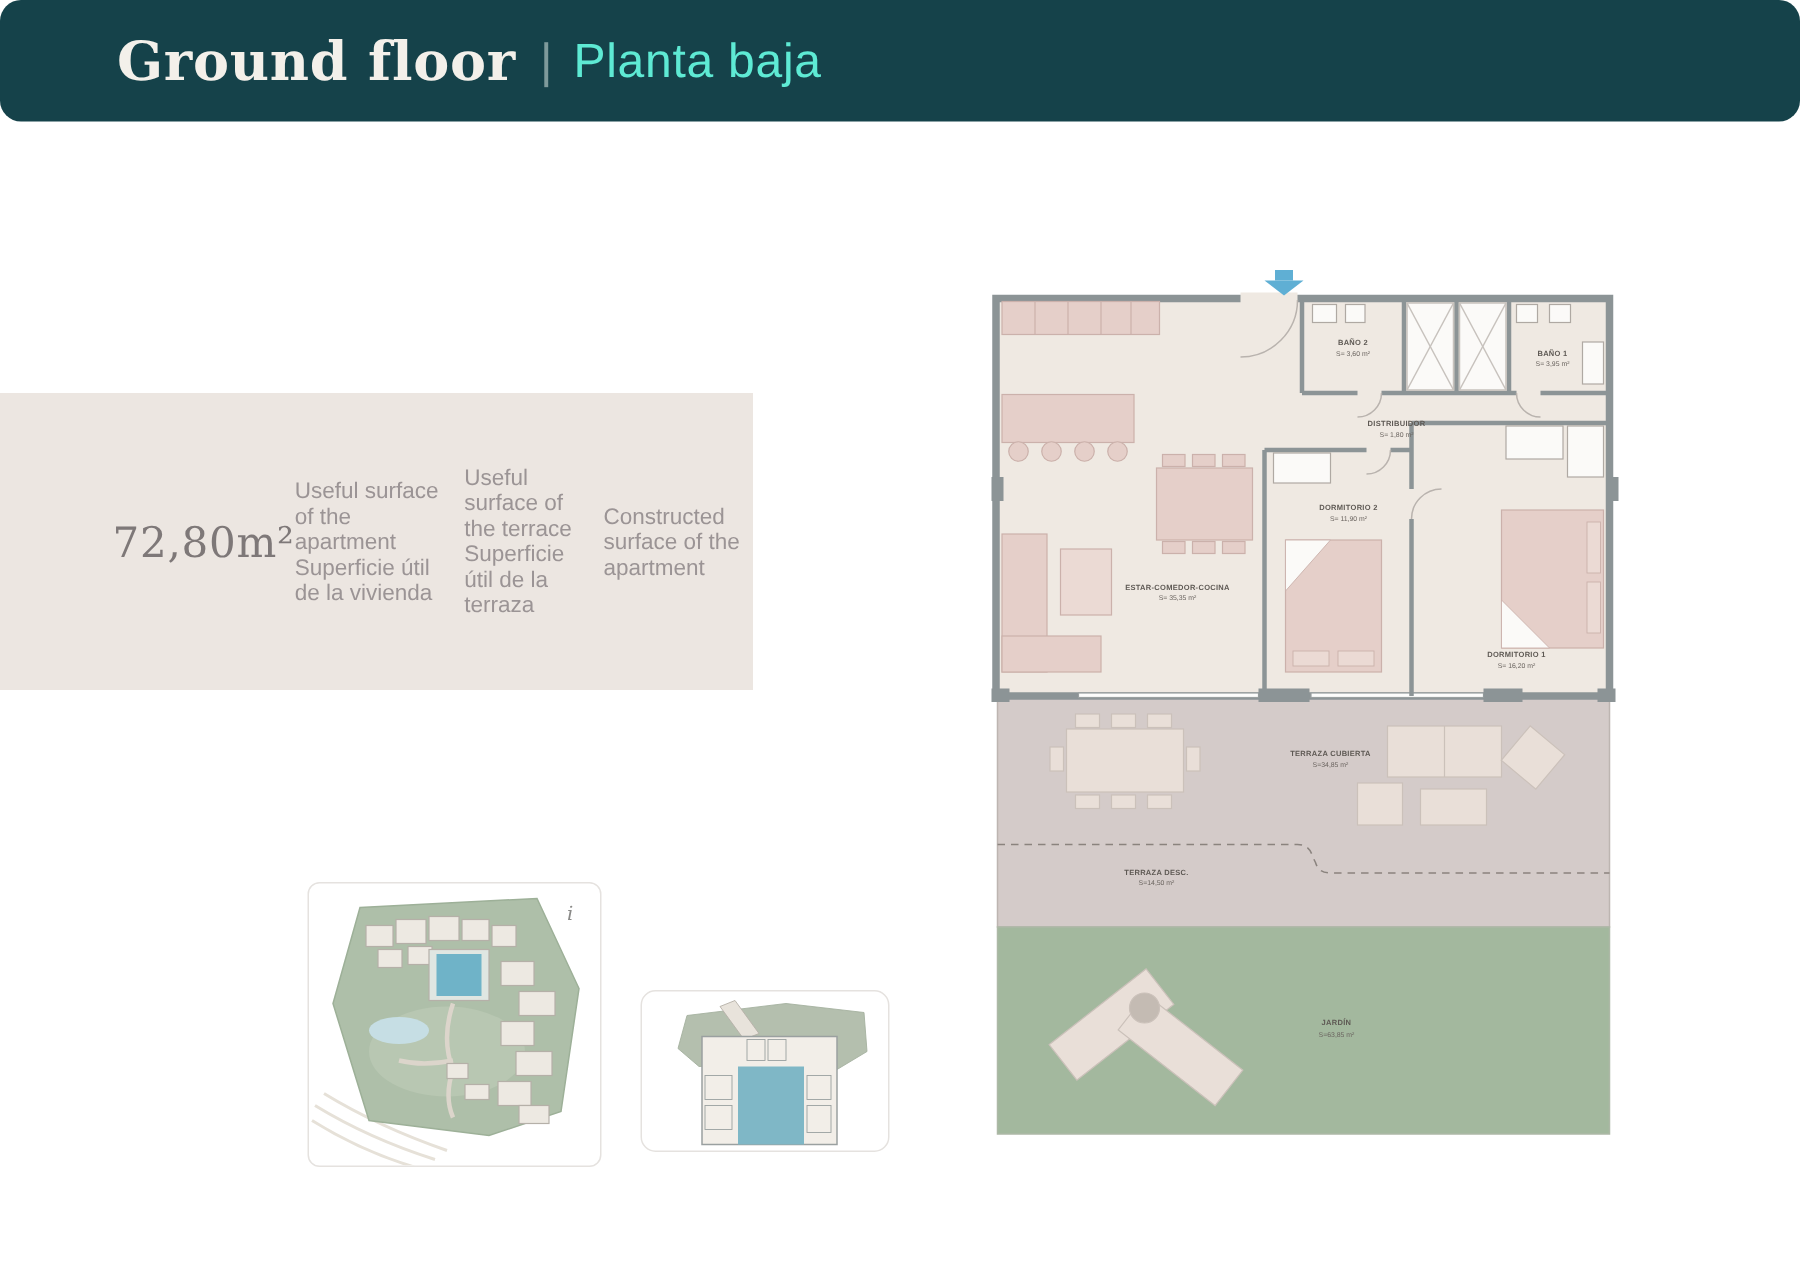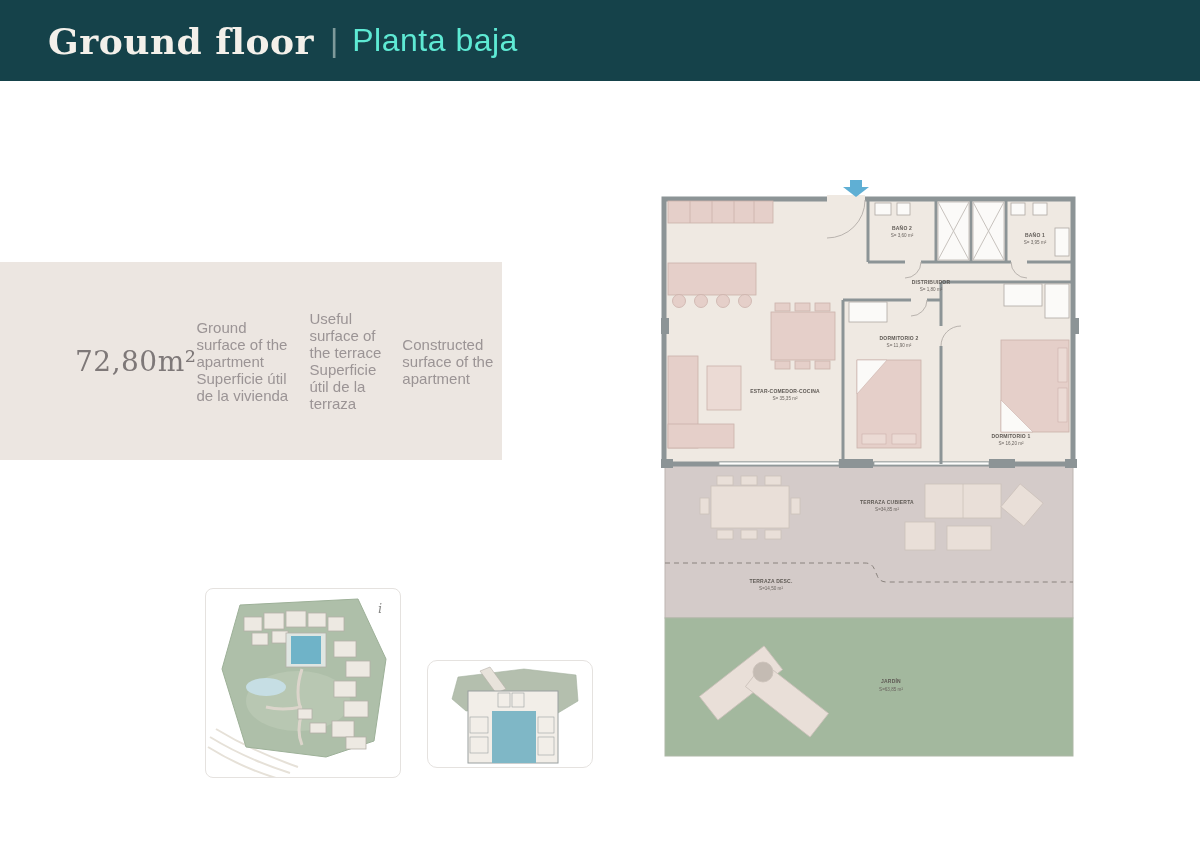--- a/index.html
+++ b/index.html
@@ -8,7 +8,7 @@
 
   
   .header{position:absolute;left:0;top:0;width:1200px;height:81px;background:#15424A;
-          display:flex;align-items:center;padding-left:48px;box-sizing:border-box;}
+          display:flex;align-items:center;padding-left:78px;box-sizing:border-box;border-radius:14px;}
   .header .t-en{font-family:"DejaVu Serif","Liberation Serif",serif;font-weight:700;
                 font-size:36px;color:#F3F0EA;letter-spacing:.5px;}
   .header .t-div{font-size:32px;color:#7E9A9B;font-weight:300;margin:0 14px 0 16px;}

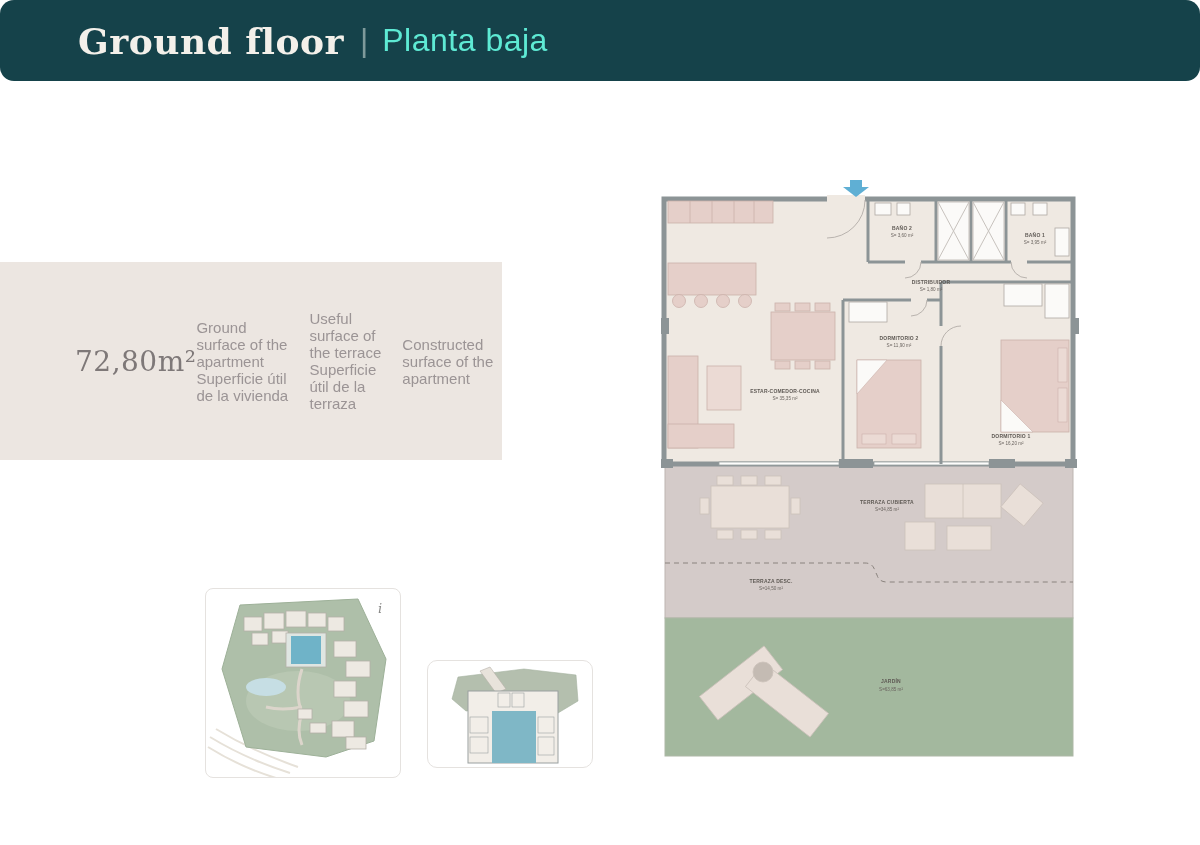--- a/index.html
+++ b/index.html
@@ -52,7 +52,7 @@
     <div class="row">
       <div class="num">72,80m²</div>
       <div class="lbl">
-        <div>Ground surface of the apartment</div>
+        <div>Useful surface of the apartment</div>
         <div>Superficie útil de la vivienda</div>
       </div>
     </div>

